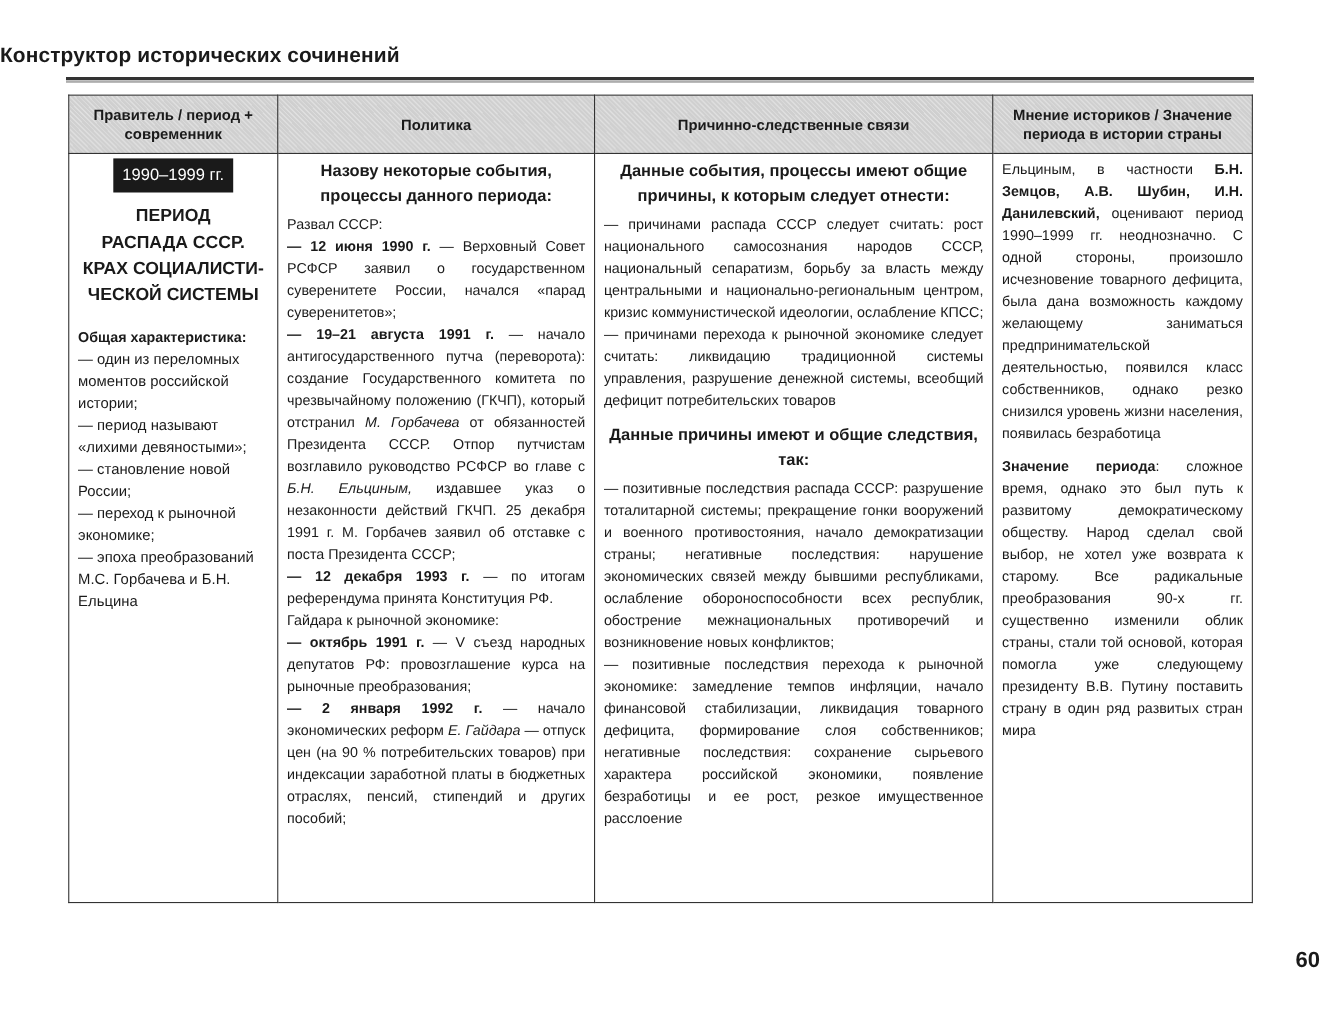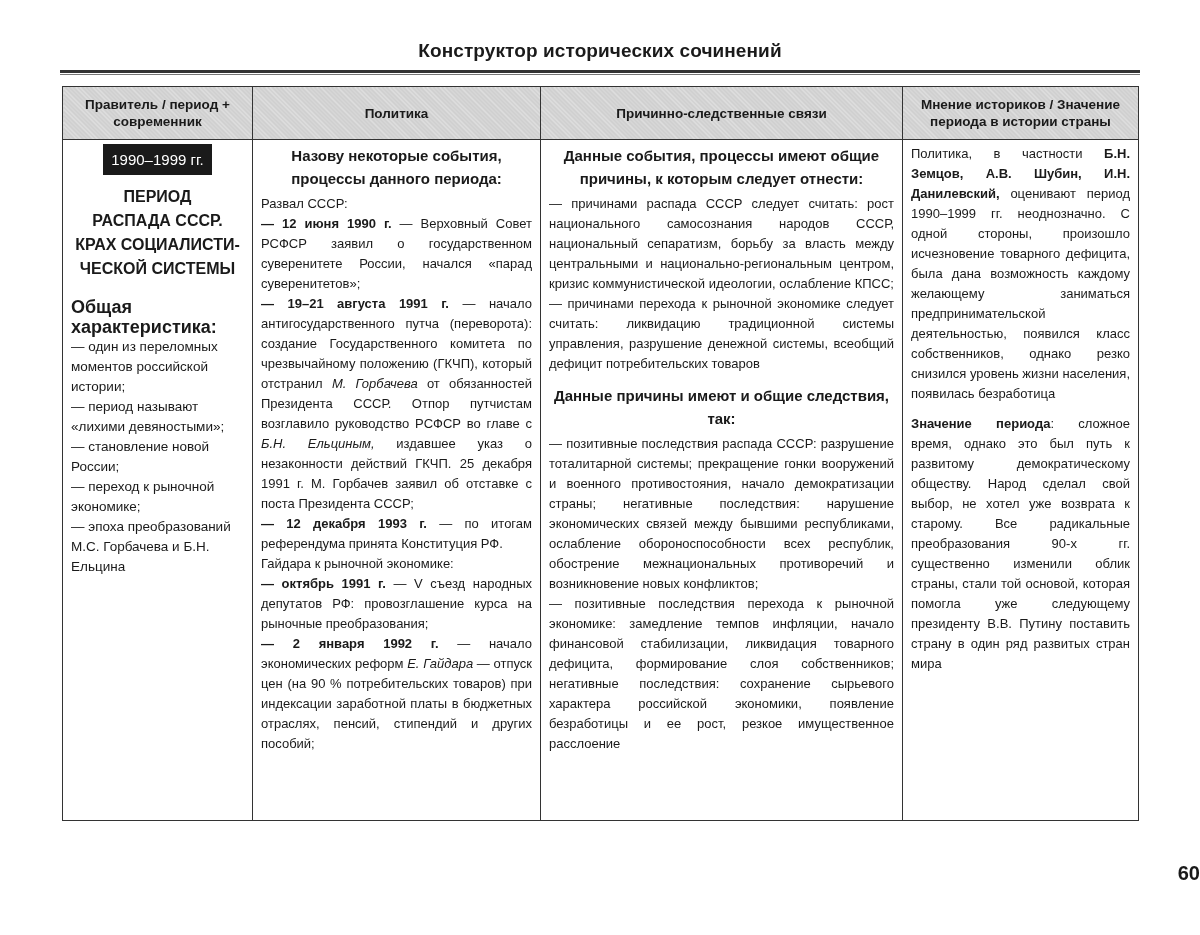--- a/index.html
+++ b/index.html
@@ -9,7 +9,7 @@
     color: #1a1a1a;
   }
   .page-title {
-    position: absolute; left: 0; top: 40px; width: 1200px; text-align: center;
+    position: absolute; left: 0; top: 40px; width: 1200px; text-align: left;
     font-size: 19px; font-weight: bold; letter-spacing: 0.1px;
   }
   .title-rule {

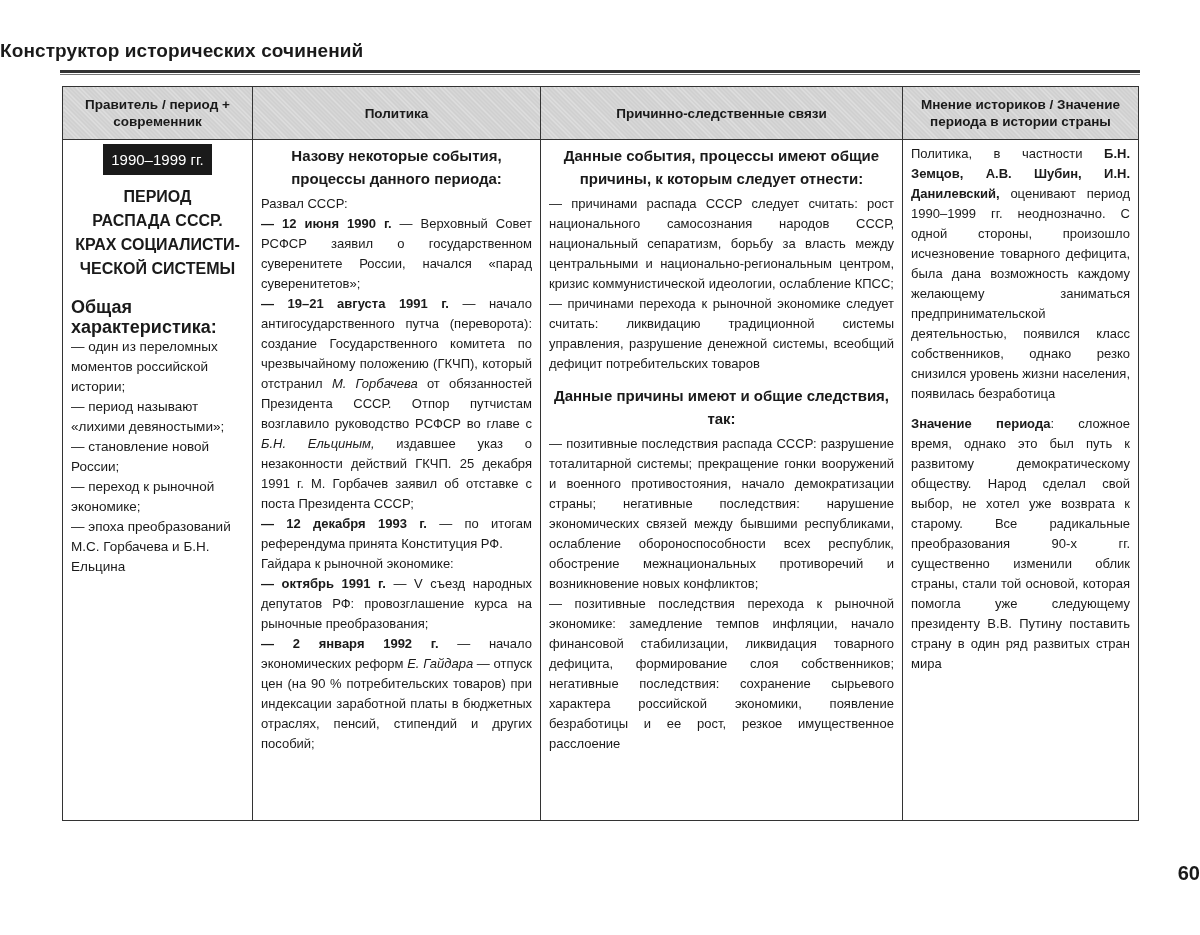--- a/index.html
+++ b/index.html
@@ -135,7 +135,7 @@
 
       <td class="c4">
         <p>
-          <span>Политика, в частности </span><b>Б.Н. Земцов, А.В. Шубин, И.Н. Данилевский,</b><span> оценивают период 1990–1999 гг. неоднозначно. С одной стороны, произошло исчезновение товарного дефицита, была дана возможность каждому желающему заниматься предпринимательской деятельностью, появился класс собственников, однако резко снизился уровень жизни населения, появилась безработица</span>
+          <span>Ельциным, в частности </span><b>Б.Н. Земцов, А.В. Шубин, И.Н. Данилевский,</b><span> оценивают период 1990–1999 гг. неоднозначно. С одной стороны, произошло исчезновение товарного дефицита, была дана возможность каждому желающему заниматься предпринимательской деятельностью, появился класс собственников, однако резко снизился уровень жизни населения, появилась безработица</span>
         </p>
         <p class="sig">
           <b>Значение периода</b><span>: сложное время, однако это был путь к развитому демократическому обществу. Народ сделал свой выбор, не хотел уже возврата к старому. Все радикальные преобразования 90-х гг. существенно изменили облик страны, стали той основой, которая помогла уже следующему президенту В.В. Путину поставить страну в один ряд развитых стран мира</span>

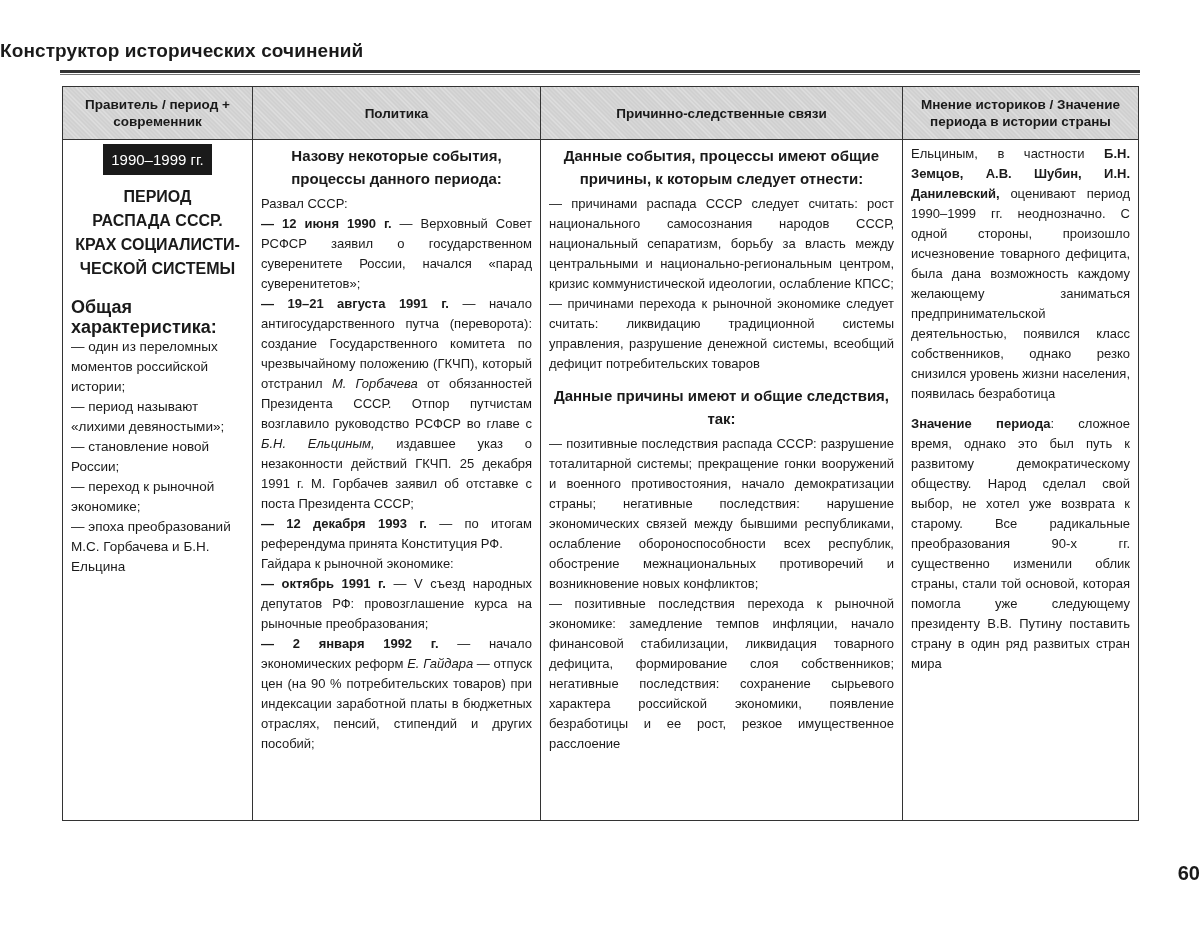--- a/index.html
+++ b/index.html
@@ -44,7 +44,7 @@
   .period-title {
     text-align: center; font-weight: bold; font-size: 16px; line-height: 24px; margin: 10px 0 16px 0;
   }
-  .subhead { font-weight: bold; font-size: 18px; }
+  .subhead { font-weight: bold; font-size: 13px; }
   .c1 .line { font-size: 13.5px; line-height: 20px; }
   .col-heading {
     text-align: center; font-weight: bold; font-size: 15px; line-height: 23px; margin: 0 0 4px 0;

